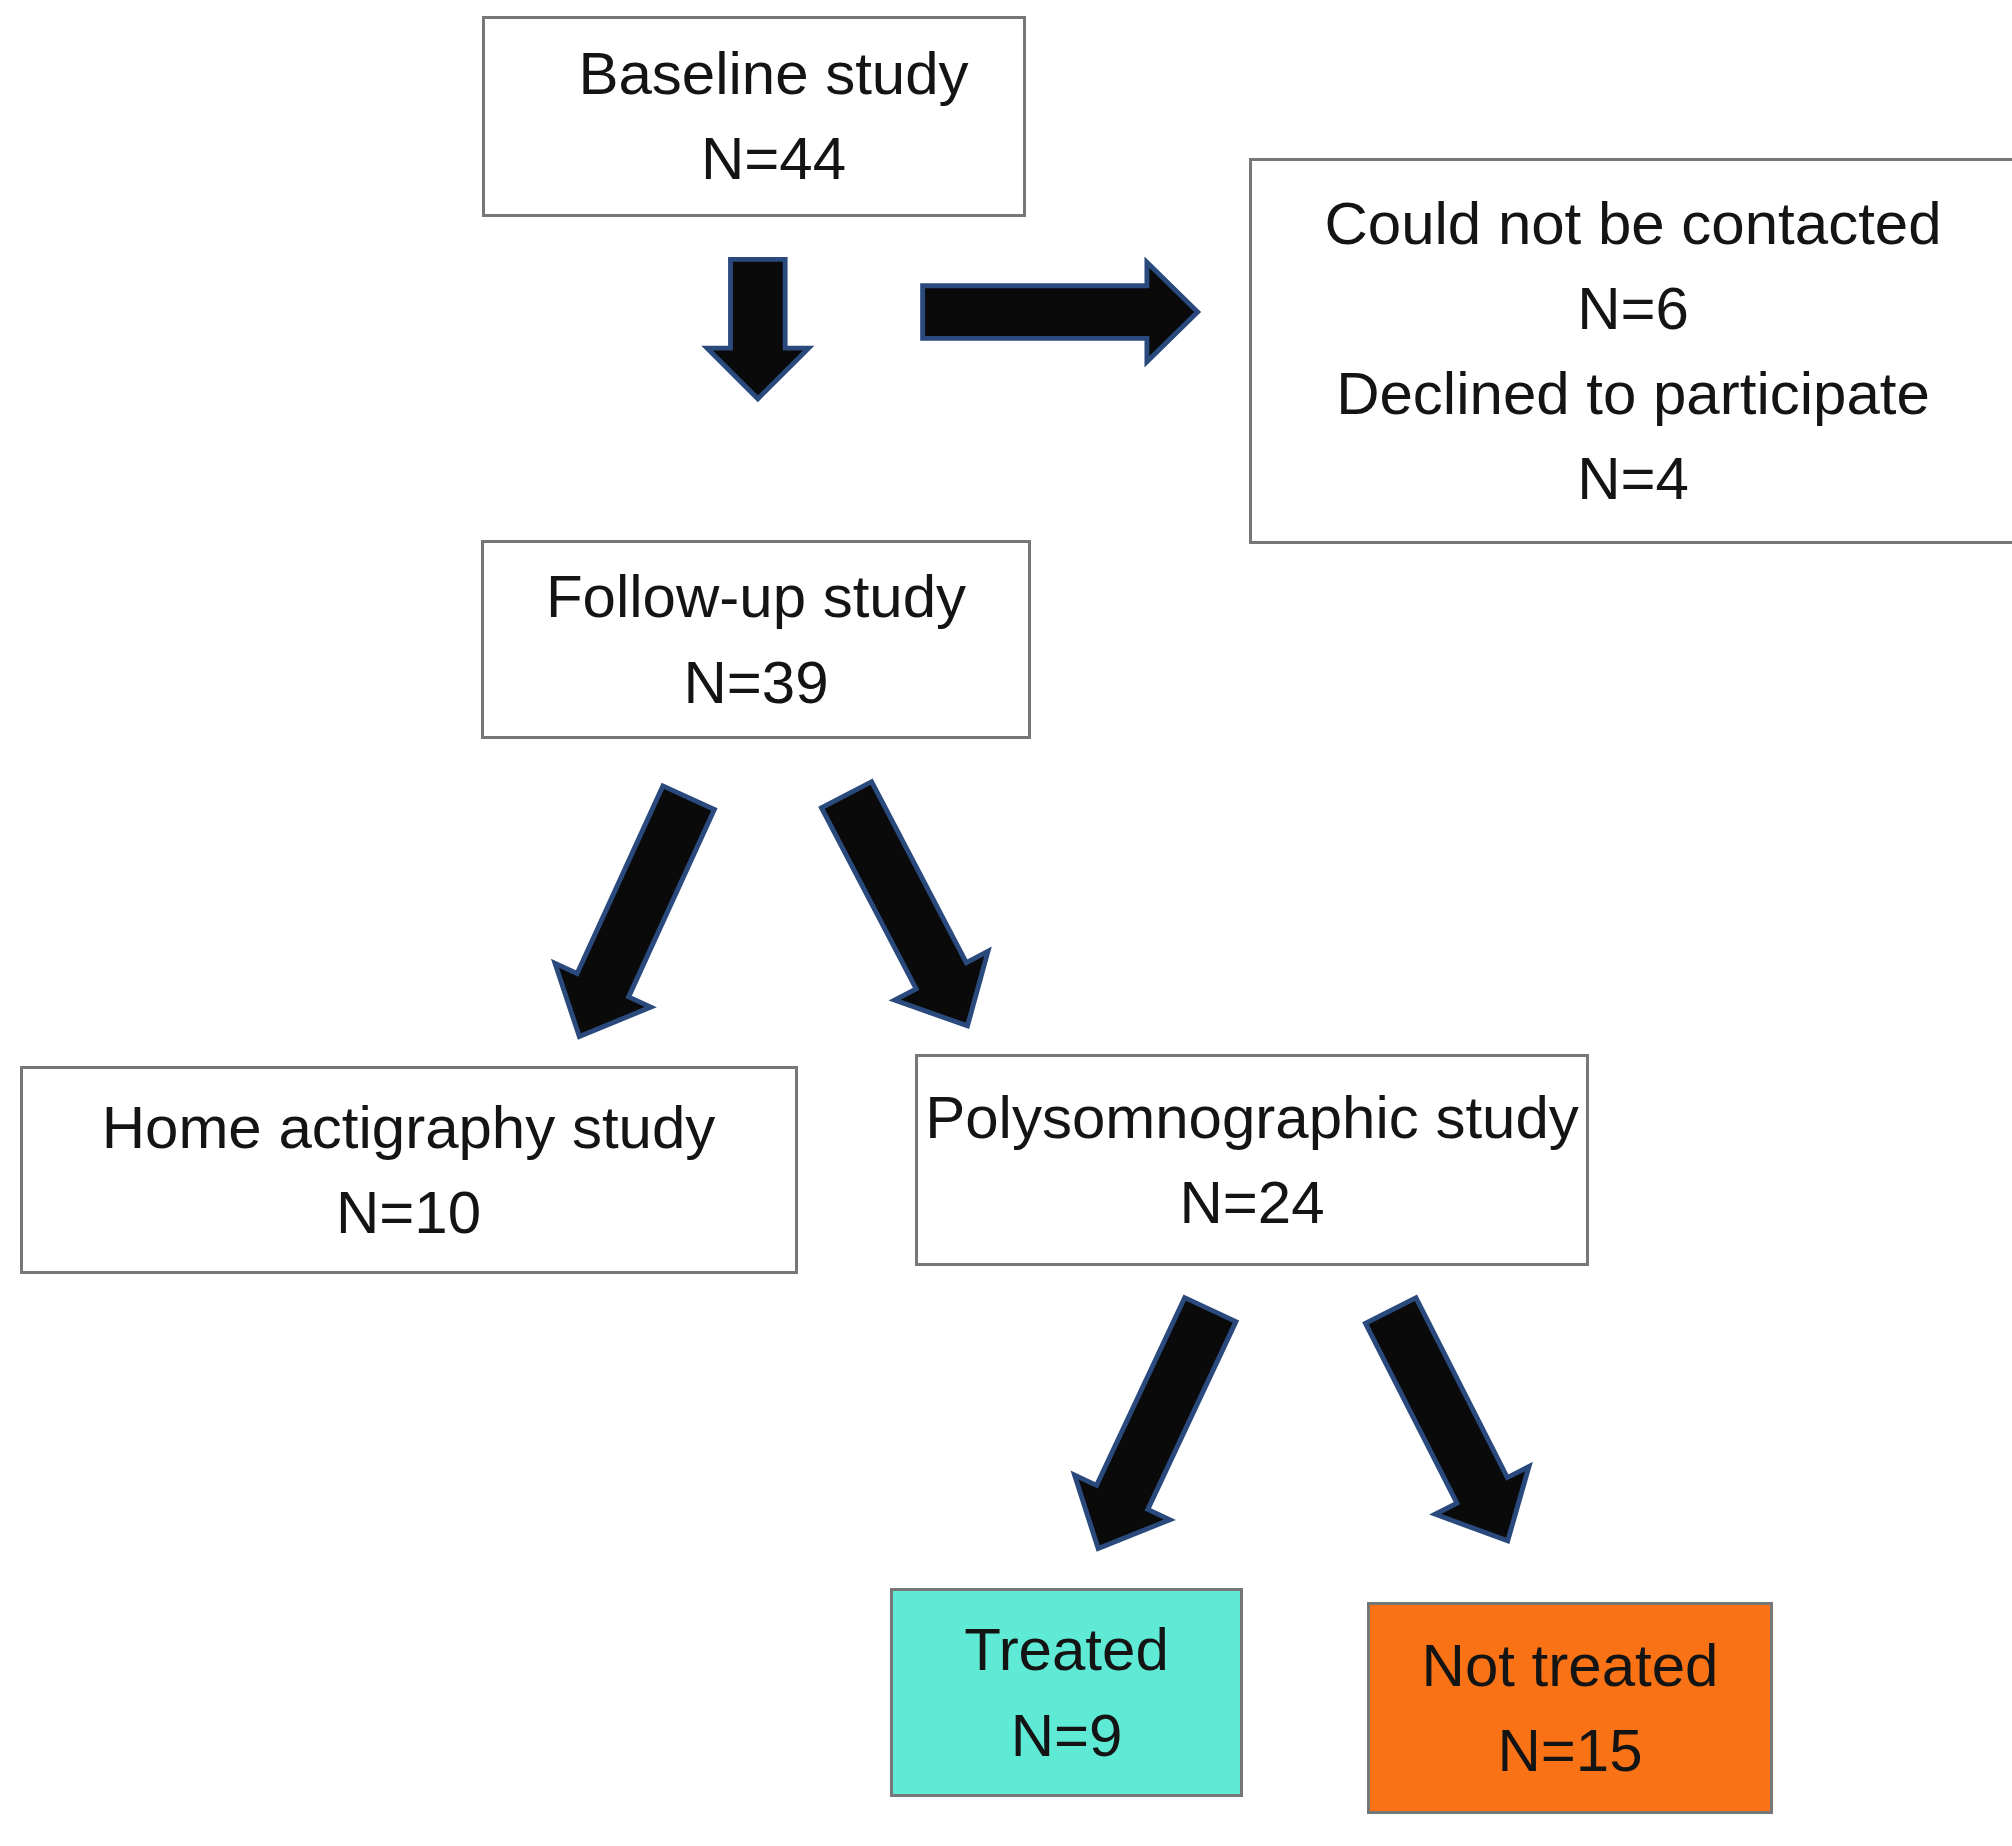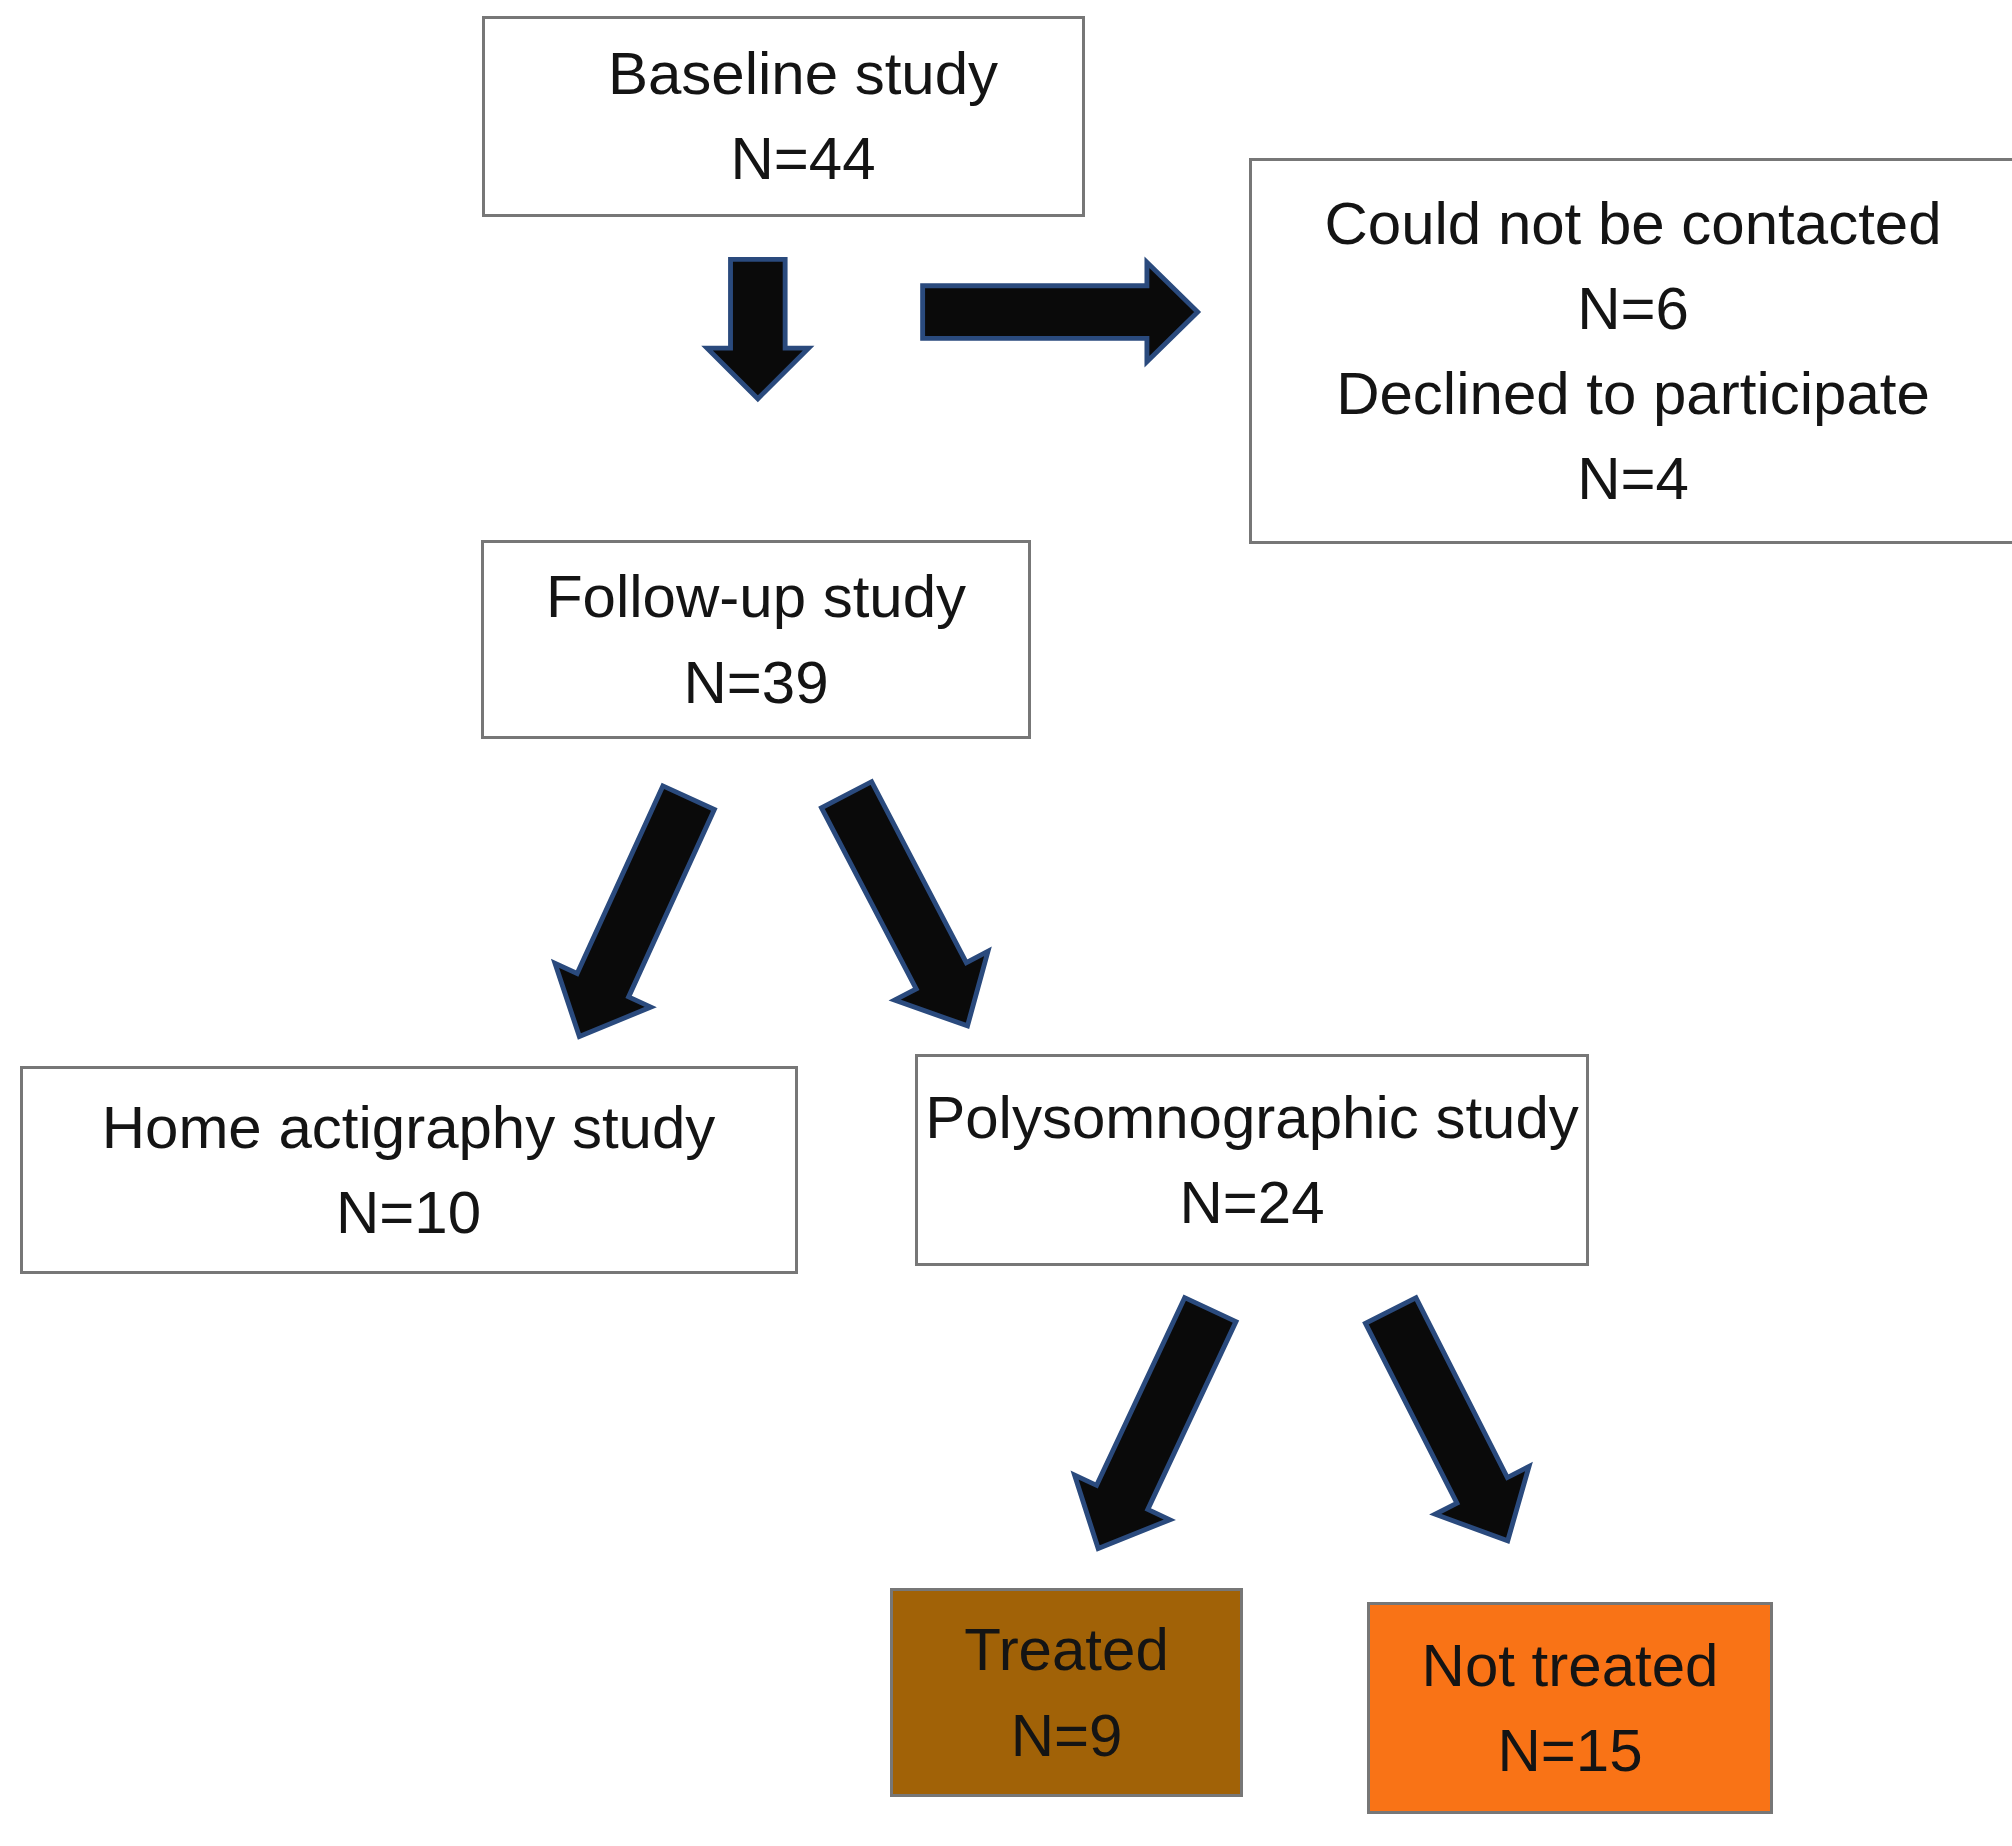--- a/index.html
+++ b/index.html
@@ -42,7 +42,7 @@
     z-index: 1;
   }
   
-  #node-baseline        { left: 482px;  top: 15.6px;   width: 603px; height: 201px; padding-left: 39px; }
+  #node-baseline        { left: 482px;  top: 15.6px;   width: 544px; height: 201px; padding-left: 39px; }
   #node-exclusions      { left: 1231px; top: 158px;  width: 768px; height: 386px; }
   #node-followup        { left: 481px;  top: 532px;  width: 550px; height: 199px; margin-top: 8px; }
   #node-home            { left: 19.5px;   top: 1066px; width: 778px; height: 208px; }

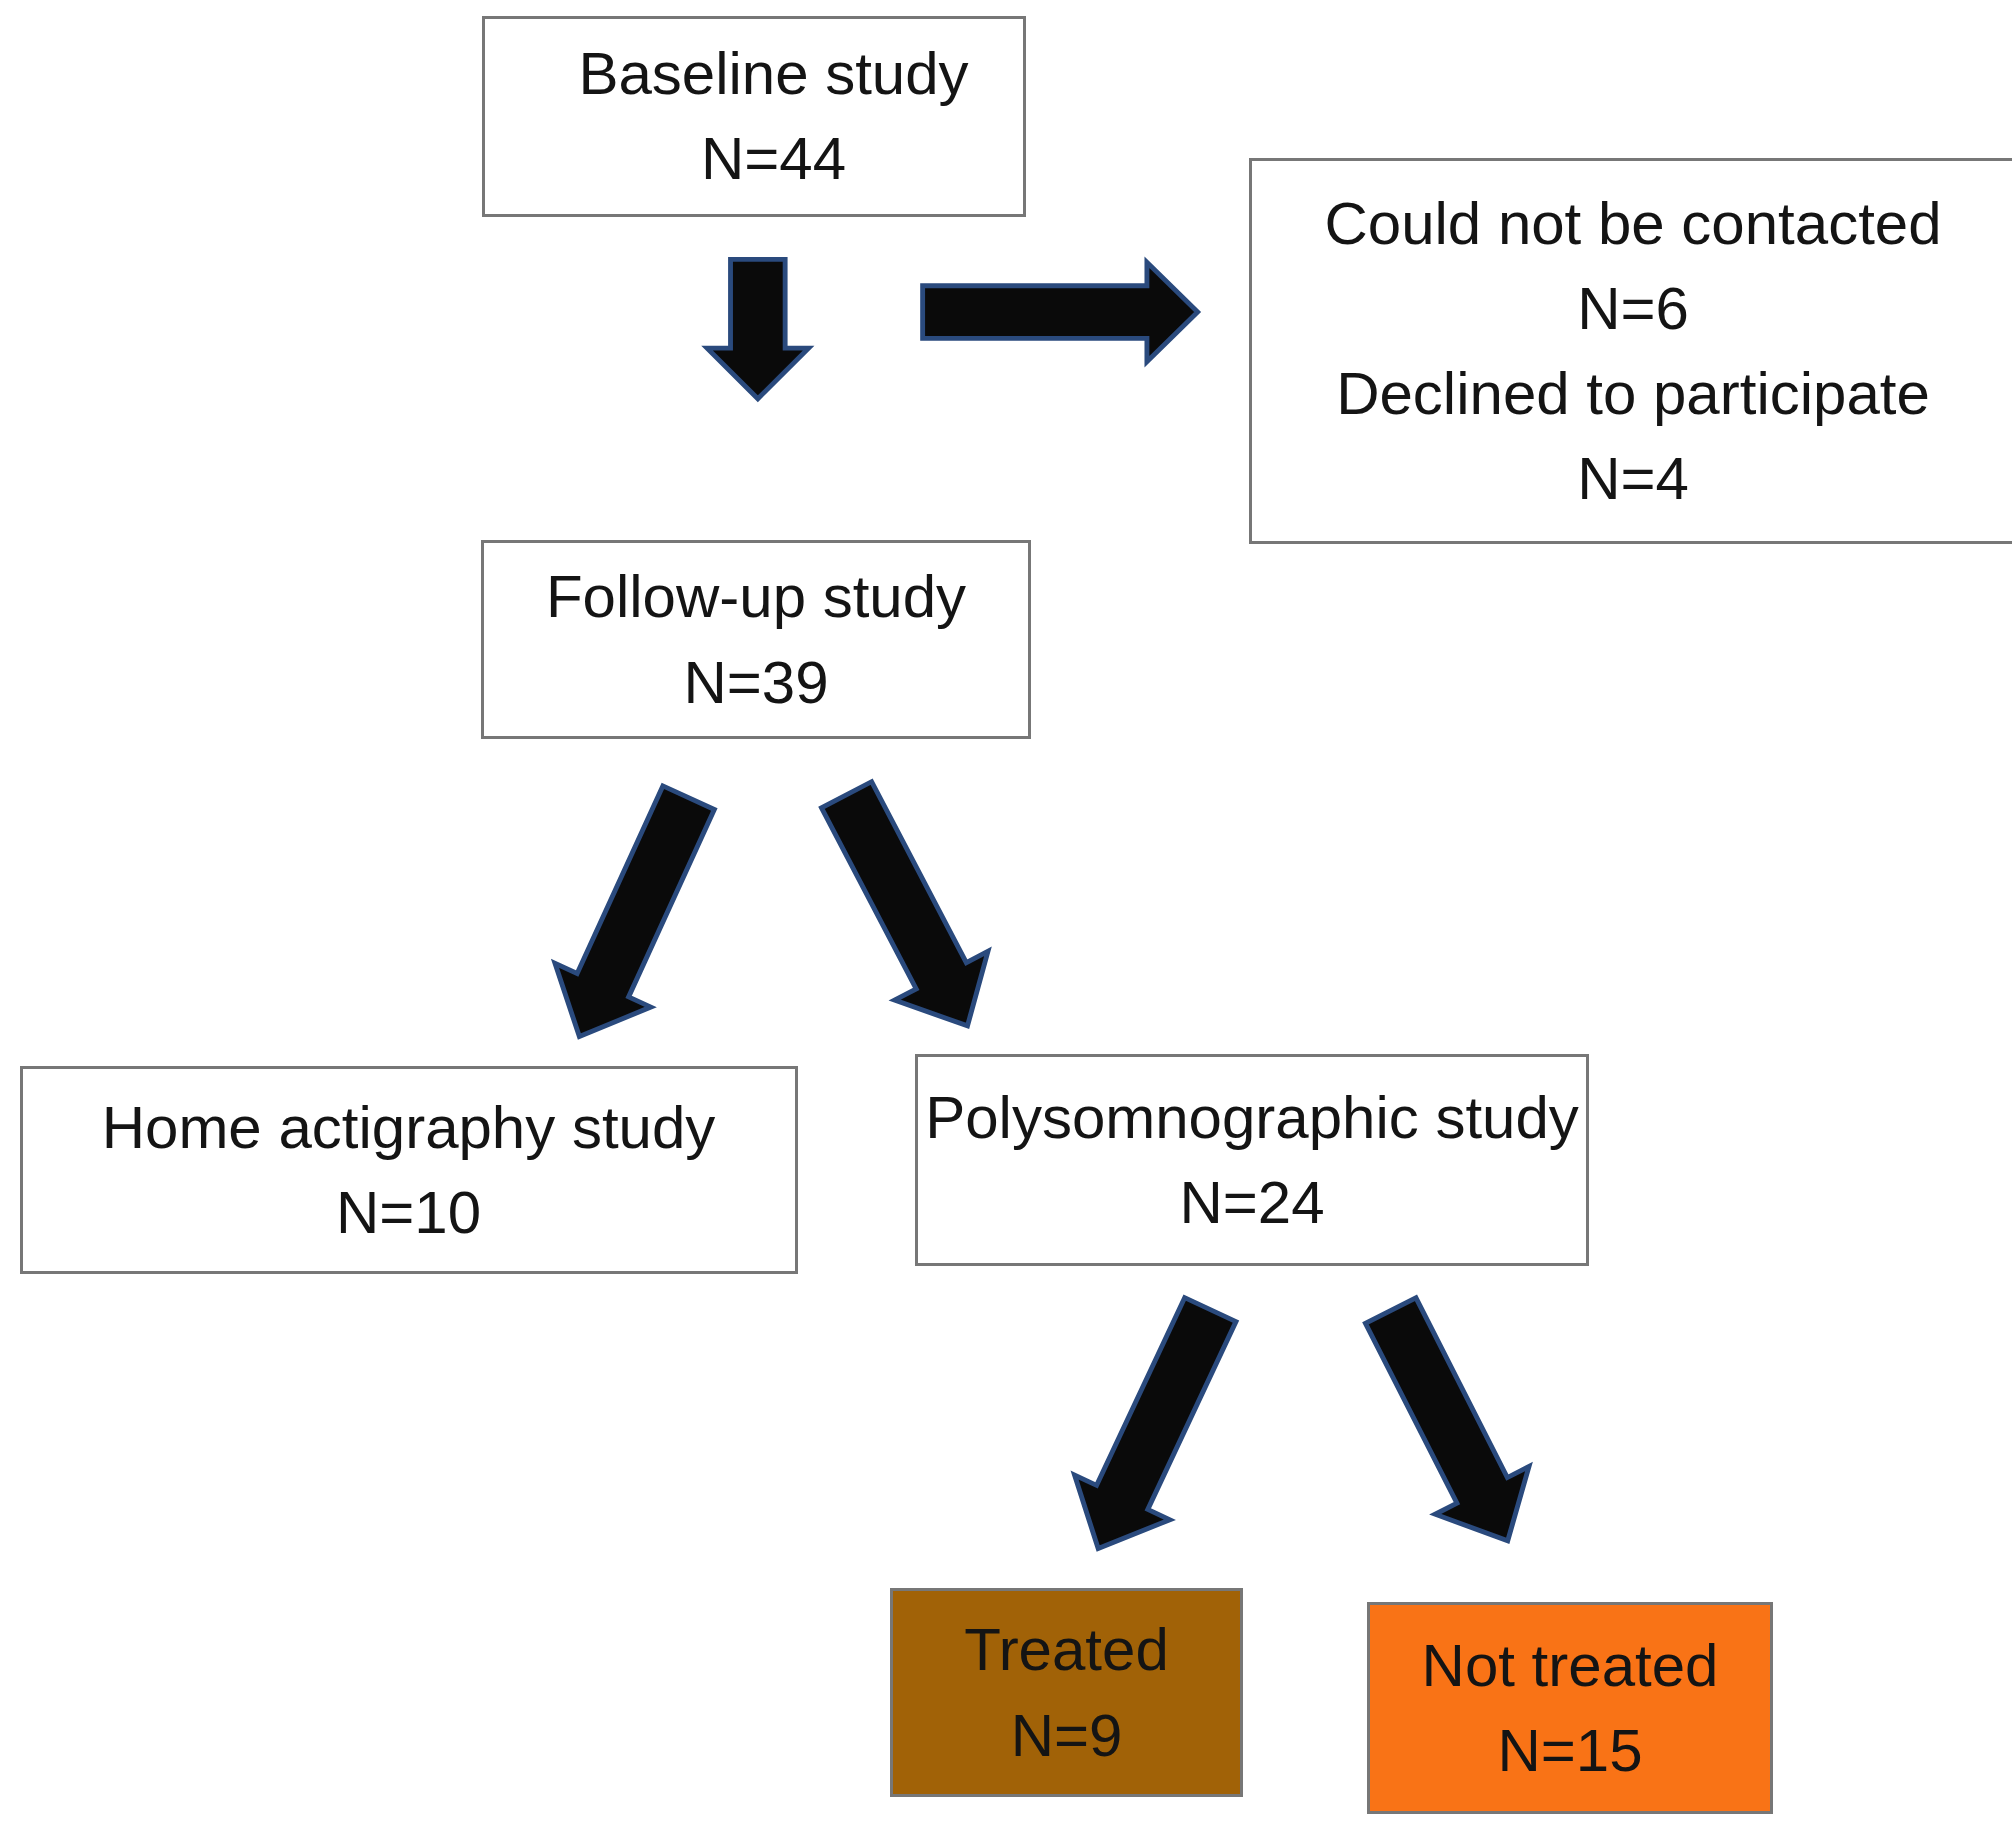--- a/index.html
+++ b/index.html
@@ -91,7 +91,7 @@
     <div class="line">N=24</div>
   </div>
 
-  <div class="node" id="node-treated" style="border-color: rgb(119, 119, 119); background: #a16207;">
+  <div class="node" id="node-treated" style="border-color: rgb(119, 119, 119); background: #5eead4;">
     <div class="line">Treated</div>
     <div class="line">N=9</div>
   </div>

